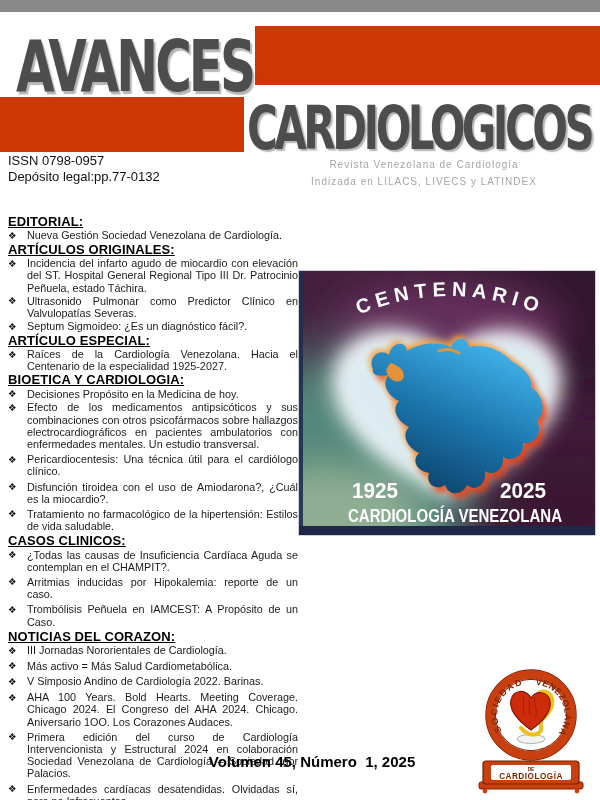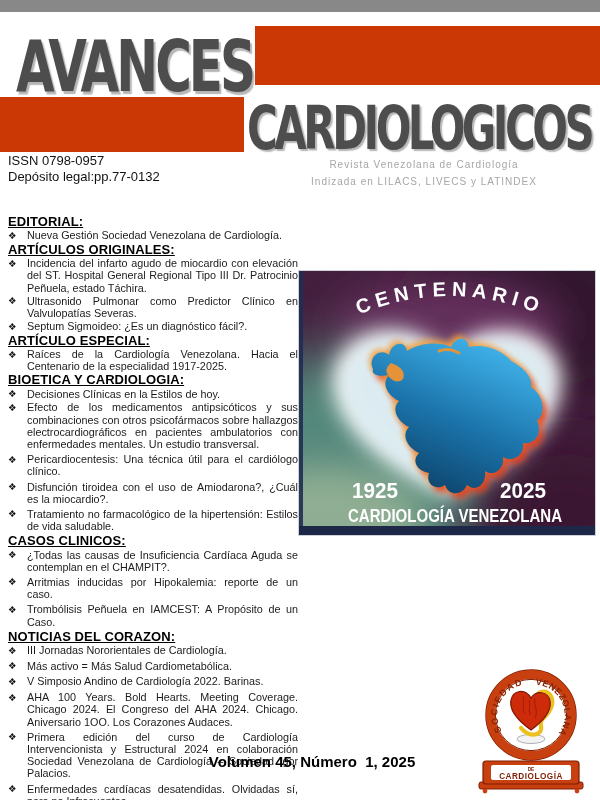--- a/index.html
+++ b/index.html
@@ -97,7 +97,7 @@
       <div class="toc-heading">ARTÍCULO ESPECIAL:</div>
       <div class="toc-item">
           <span class="bullet">❖</span>
-          <span class="itext">Raíces de la Cardiología Venezolana.  Hacia el Centenario de la especialidad 1917-2025.</span>
+          <span class="itext">Raíces de la Cardiología Venezolana.  Hacia el Centenario de la especialidad 1925-2027.</span>
         </div>
     </div>
 

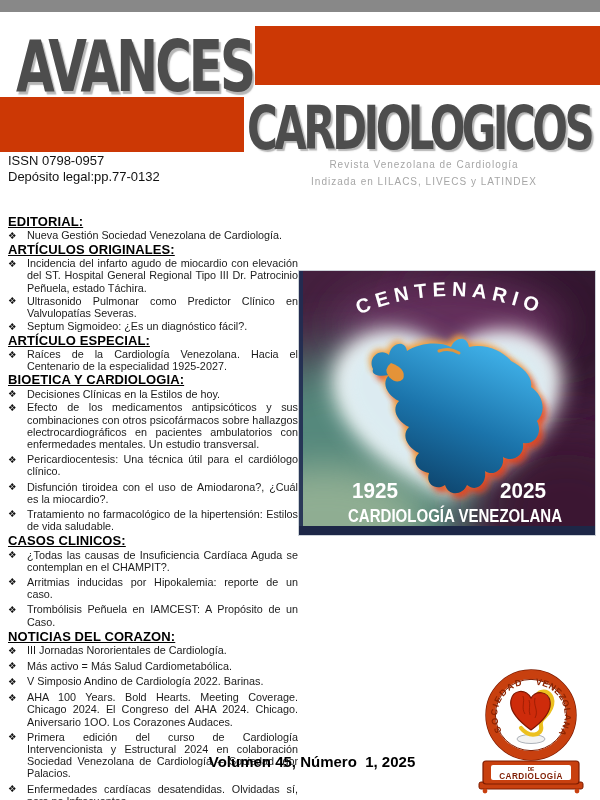--- a/index.html
+++ b/index.html
@@ -105,7 +105,7 @@
       <div class="toc-heading">BIOETICA Y CARDIOLOGIA:</div>
       <div class="toc-item">
           <span class="bullet">❖</span>
-          <span class="itext">Decisiones Clínicas en la Estilos de hoy.</span>
+          <span class="itext">Decisiones Propósito en la Medicina de hoy.</span>
         </div>
     </div>
 

